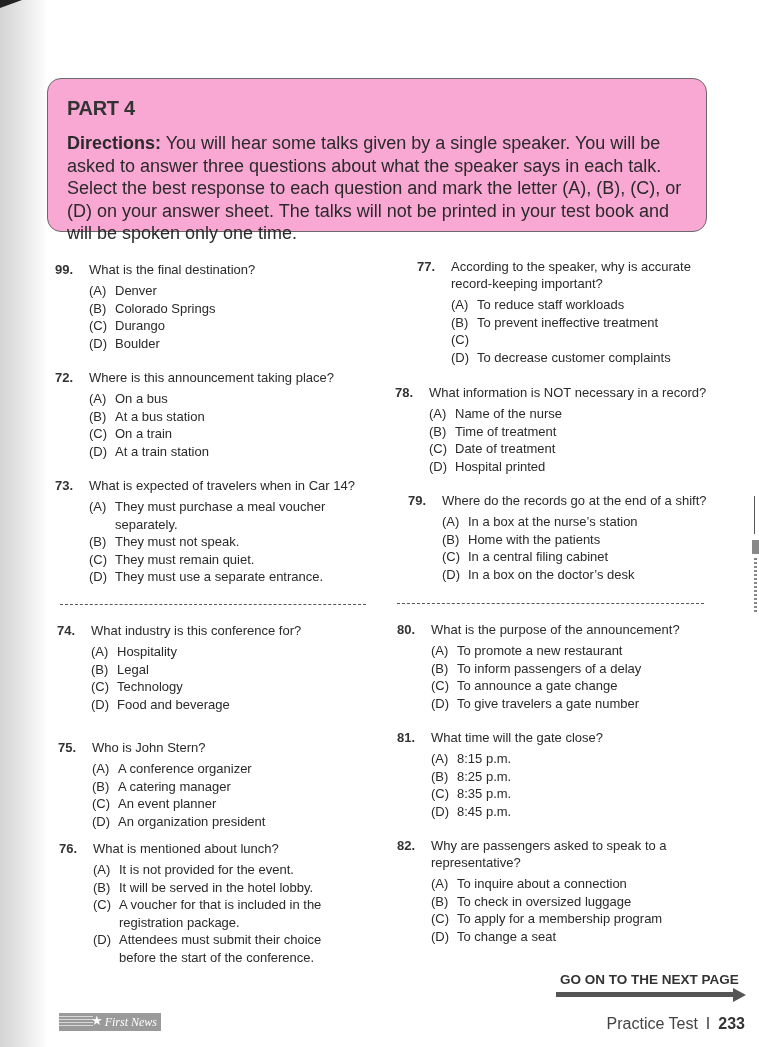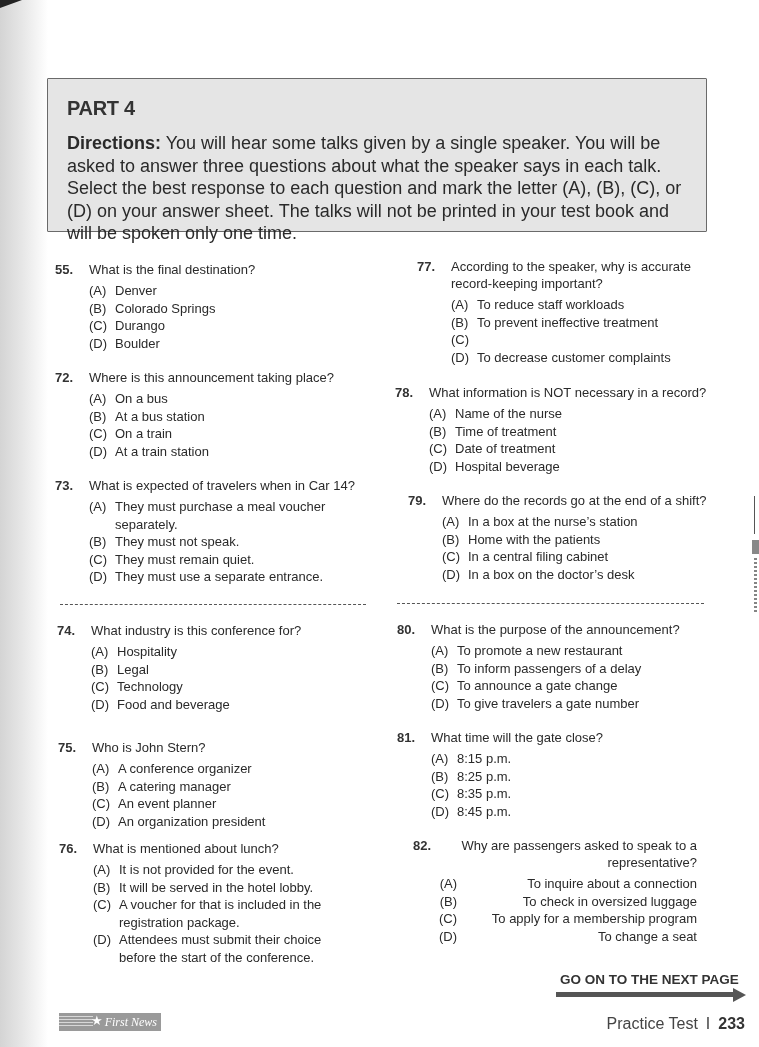--- a/index.html
+++ b/index.html
@@ -19,8 +19,8 @@
   }
   .directions-box {
     position: absolute; left: 47px; top: 78px; width: 660px; height: 154px;
-    border: 1.5px solid #6a6a6a; border-radius: 1px; box-sizing: border-box;
-    background: #e5e5e5;
+    border: 1.5px solid #6a6a6a; border-radius: 14px; box-sizing: border-box;
+    background: #f9a8d4;
   }
   .part-title {
     position: absolute; left: 19px; top: 18px;

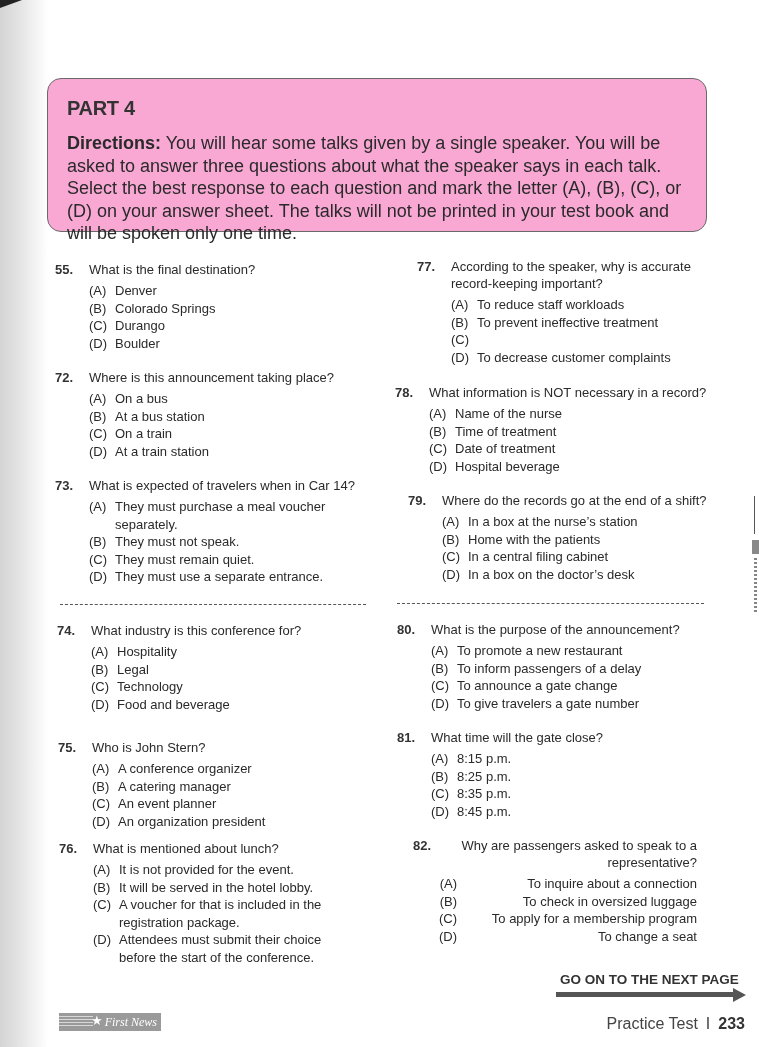--- a/index.html
+++ b/index.html
@@ -92,7 +92,7 @@
 
 <div class="question" style="left:55px; top:261px; width:310px;">
   <div class="q-row">
-      <span class="q-num">55.</span>
+      <span class="q-num">99.</span>
       <span class="q-text">What is the final destination?</span>
     </div>
   <div class="opts">

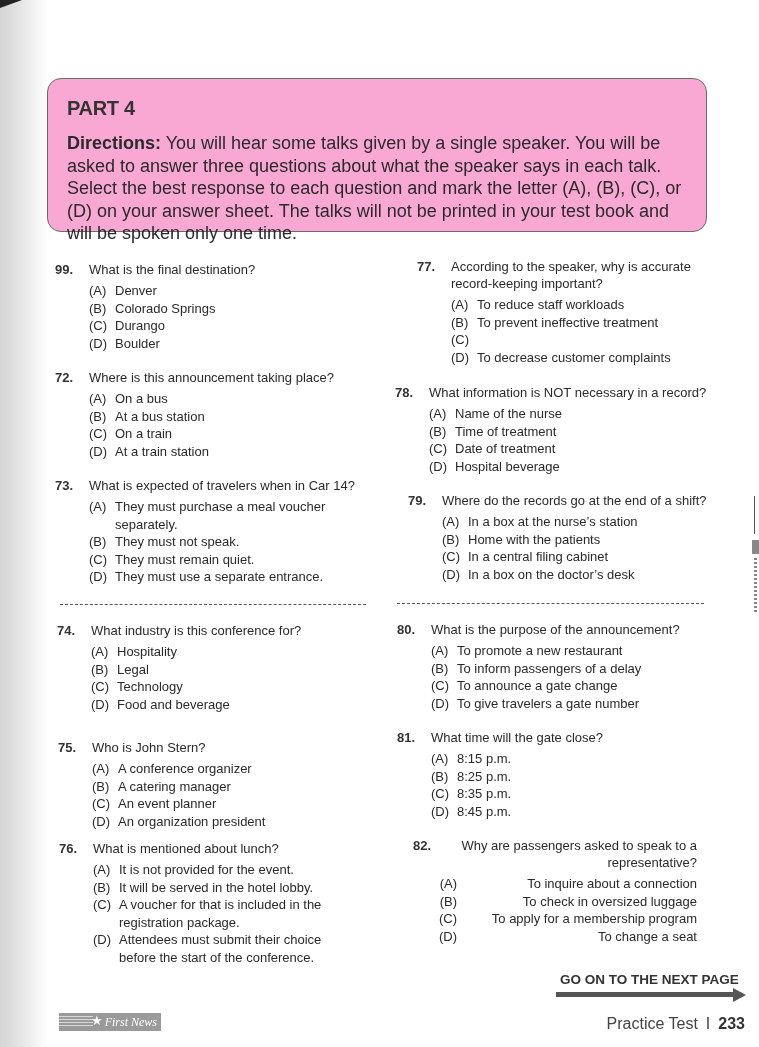--- a/index.html
+++ b/index.html
@@ -287,7 +287,7 @@
       </div>
     <div class="opt">
         <span class="opt-letter">(D)</span>
-        <span class="opt-text">Hospital beverage</span>
+        <span class="opt-text">Hospital printed</span>
       </div>
   </div>
 </div>

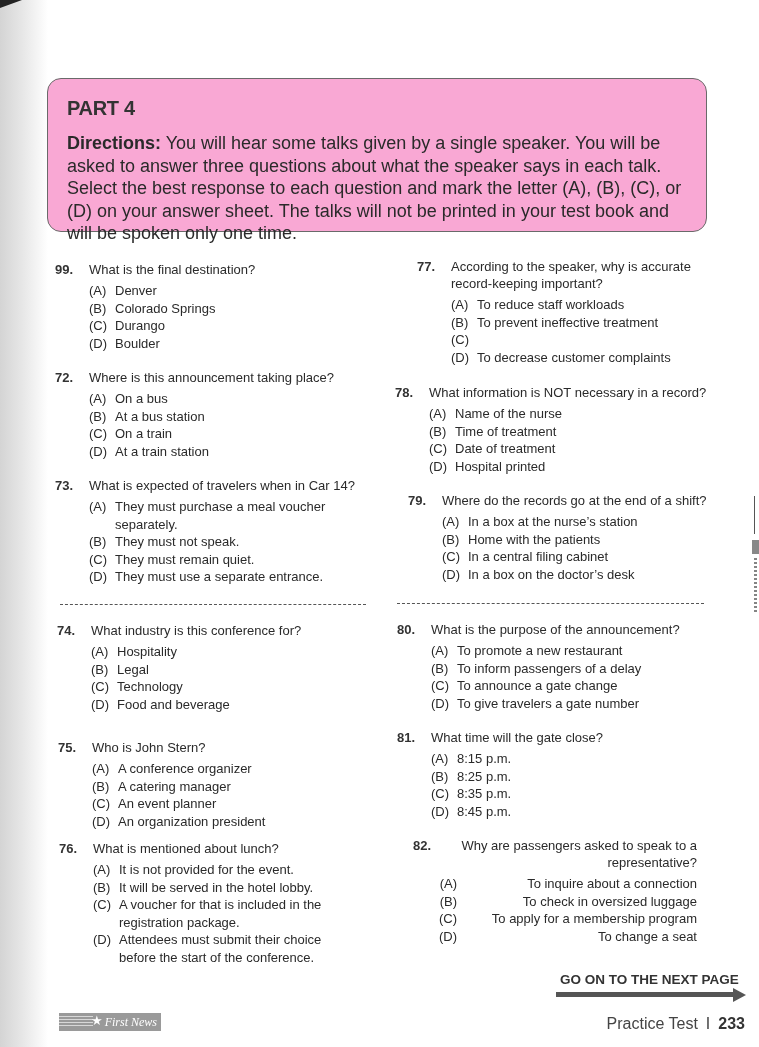--- a/index.html
+++ b/index.html
@@ -367,7 +367,7 @@
   </div>
 </div>
 
-<div class="question" style="left:397px; top:837px; width:300px;text-align:right;">
+<div class="question" style="left:397px; top:837px; width:300px;">
   <div class="q-row">
       <span class="q-num">82.</span>
       <span class="q-text">Why are passengers asked to speak to a representative?</span>

